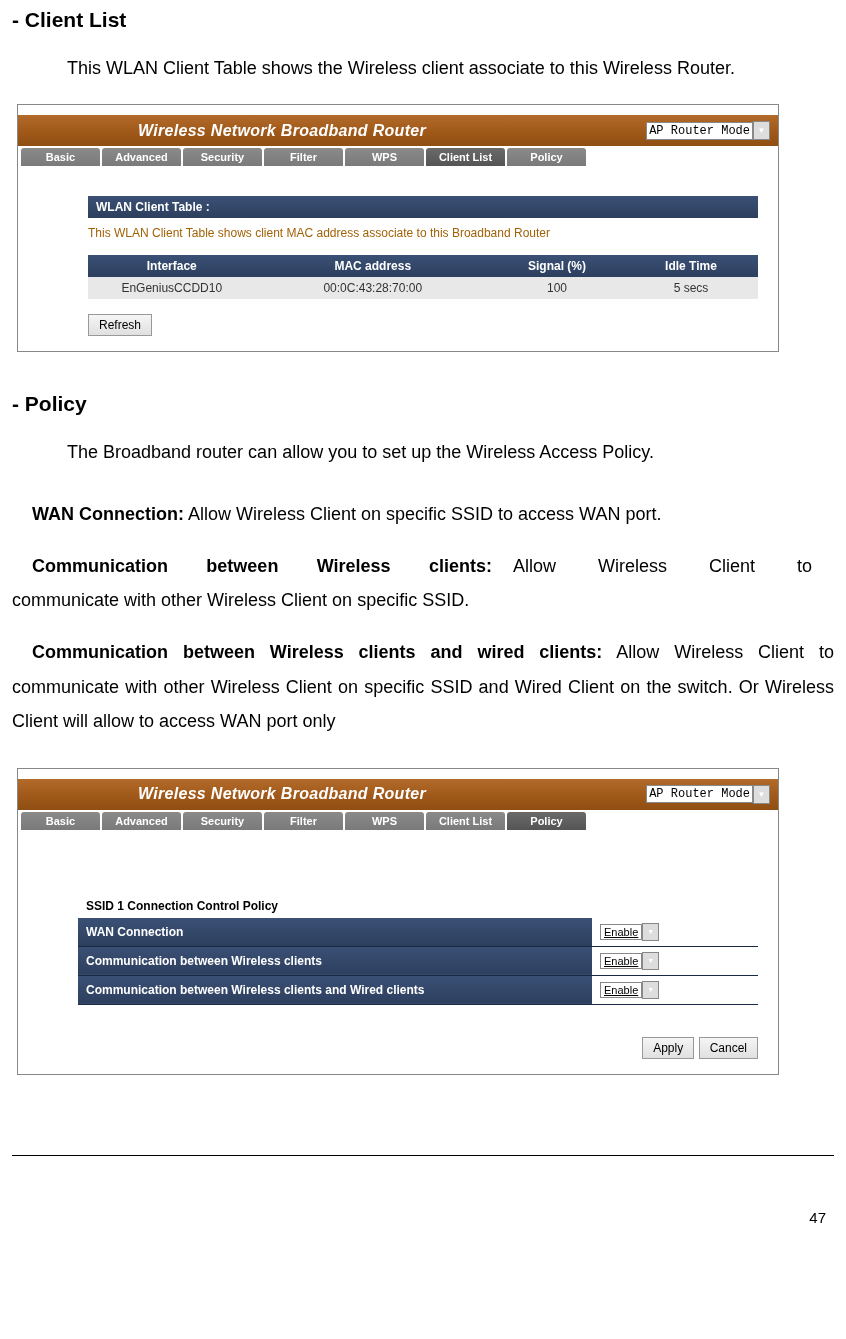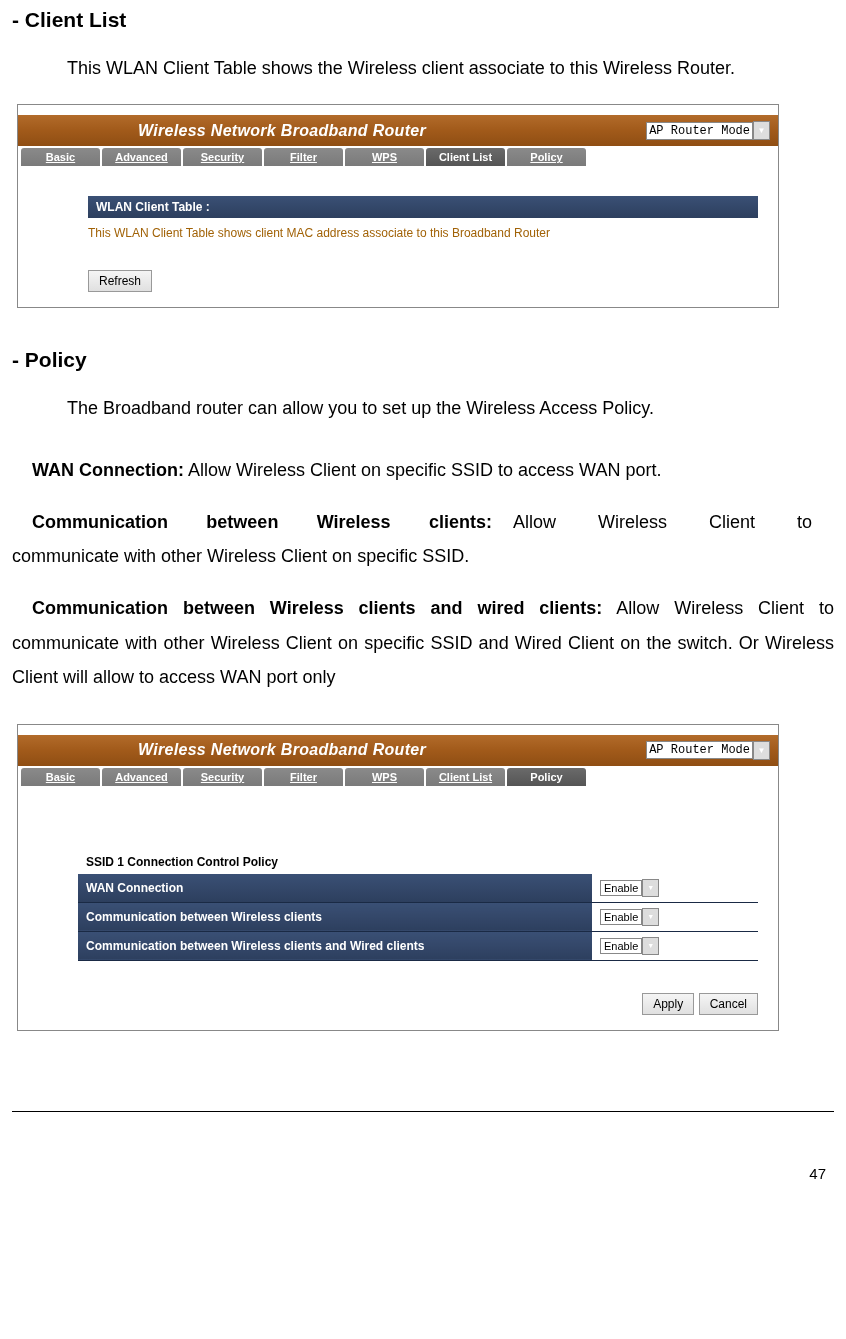--- a/index.html
+++ b/index.html
@@ -97,7 +97,6 @@
       font-size: 11px;
       padding: 3px 12px;
       border-radius: 3px 3px 0 0;
-      text-decoration: underline;
       font-weight: bold;
       cursor: pointer;
       min-width: 55px;

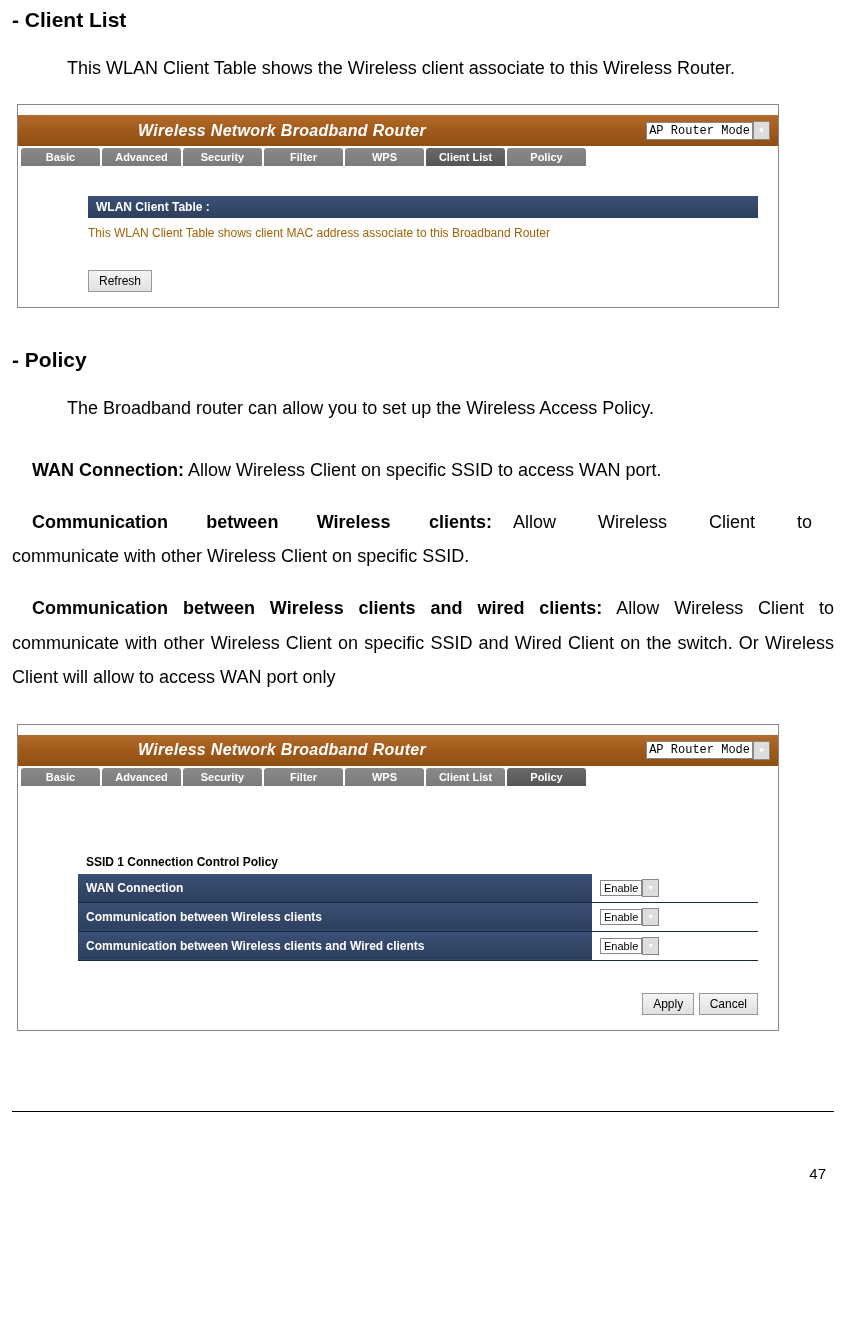--- a/index.html
+++ b/index.html
@@ -247,6 +247,22 @@
     <div class="router-content">
       <div class="wlan-bar">WLAN Client Table :</div>
       <div class="wlan-desc">This WLAN Client Table shows client MAC address associate to this Broadband Router</div>
+      <table class="client-table">
+        <tbody>
+            <tr>
+          <th style="width:25%">Interface</th>
+          <th style="width:35%">MAC address</th>
+          <th style="width:20%">Signal (%)</th>
+          <th style="width:20%">Idle Time</th>
+        </tr>
+        <tr>
+          <td>EnGeniusCCDD10</td>
+          <td>00:0C:43:28:70:00</td>
+          <td>100</td>
+          <td>5 secs</td>
+        </tr>
+      </tbody>
+        </table>
       <button class="btn">Refresh</button>
     </div>
   </div>

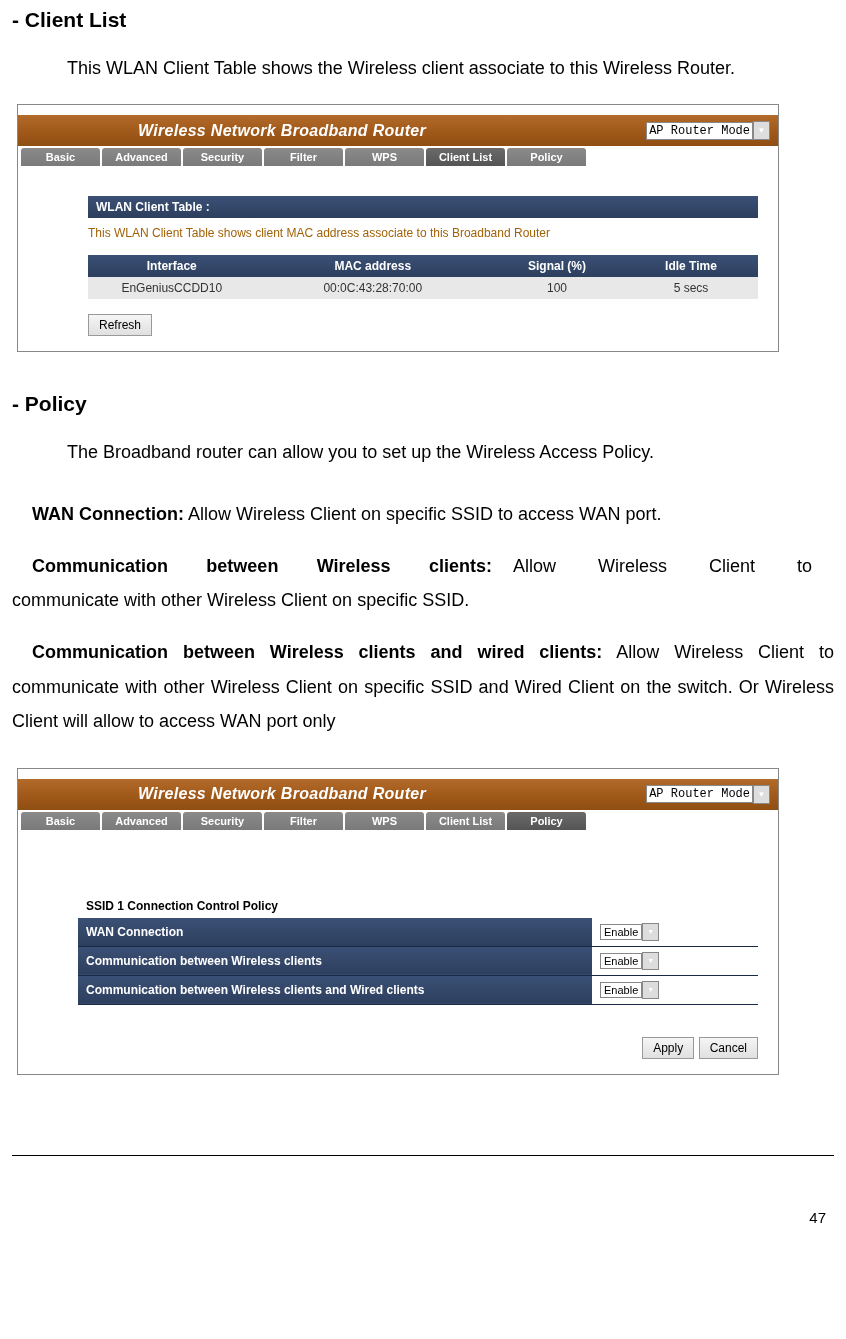--- a/index.html
+++ b/index.html
@@ -189,6 +189,7 @@
       padding: 1px 3px;
       border: 1px solid #888;
       font-weight: normal;
+      text-decoration: underline;
     }
     .dropdown-arrow {
       background: #ddd;

